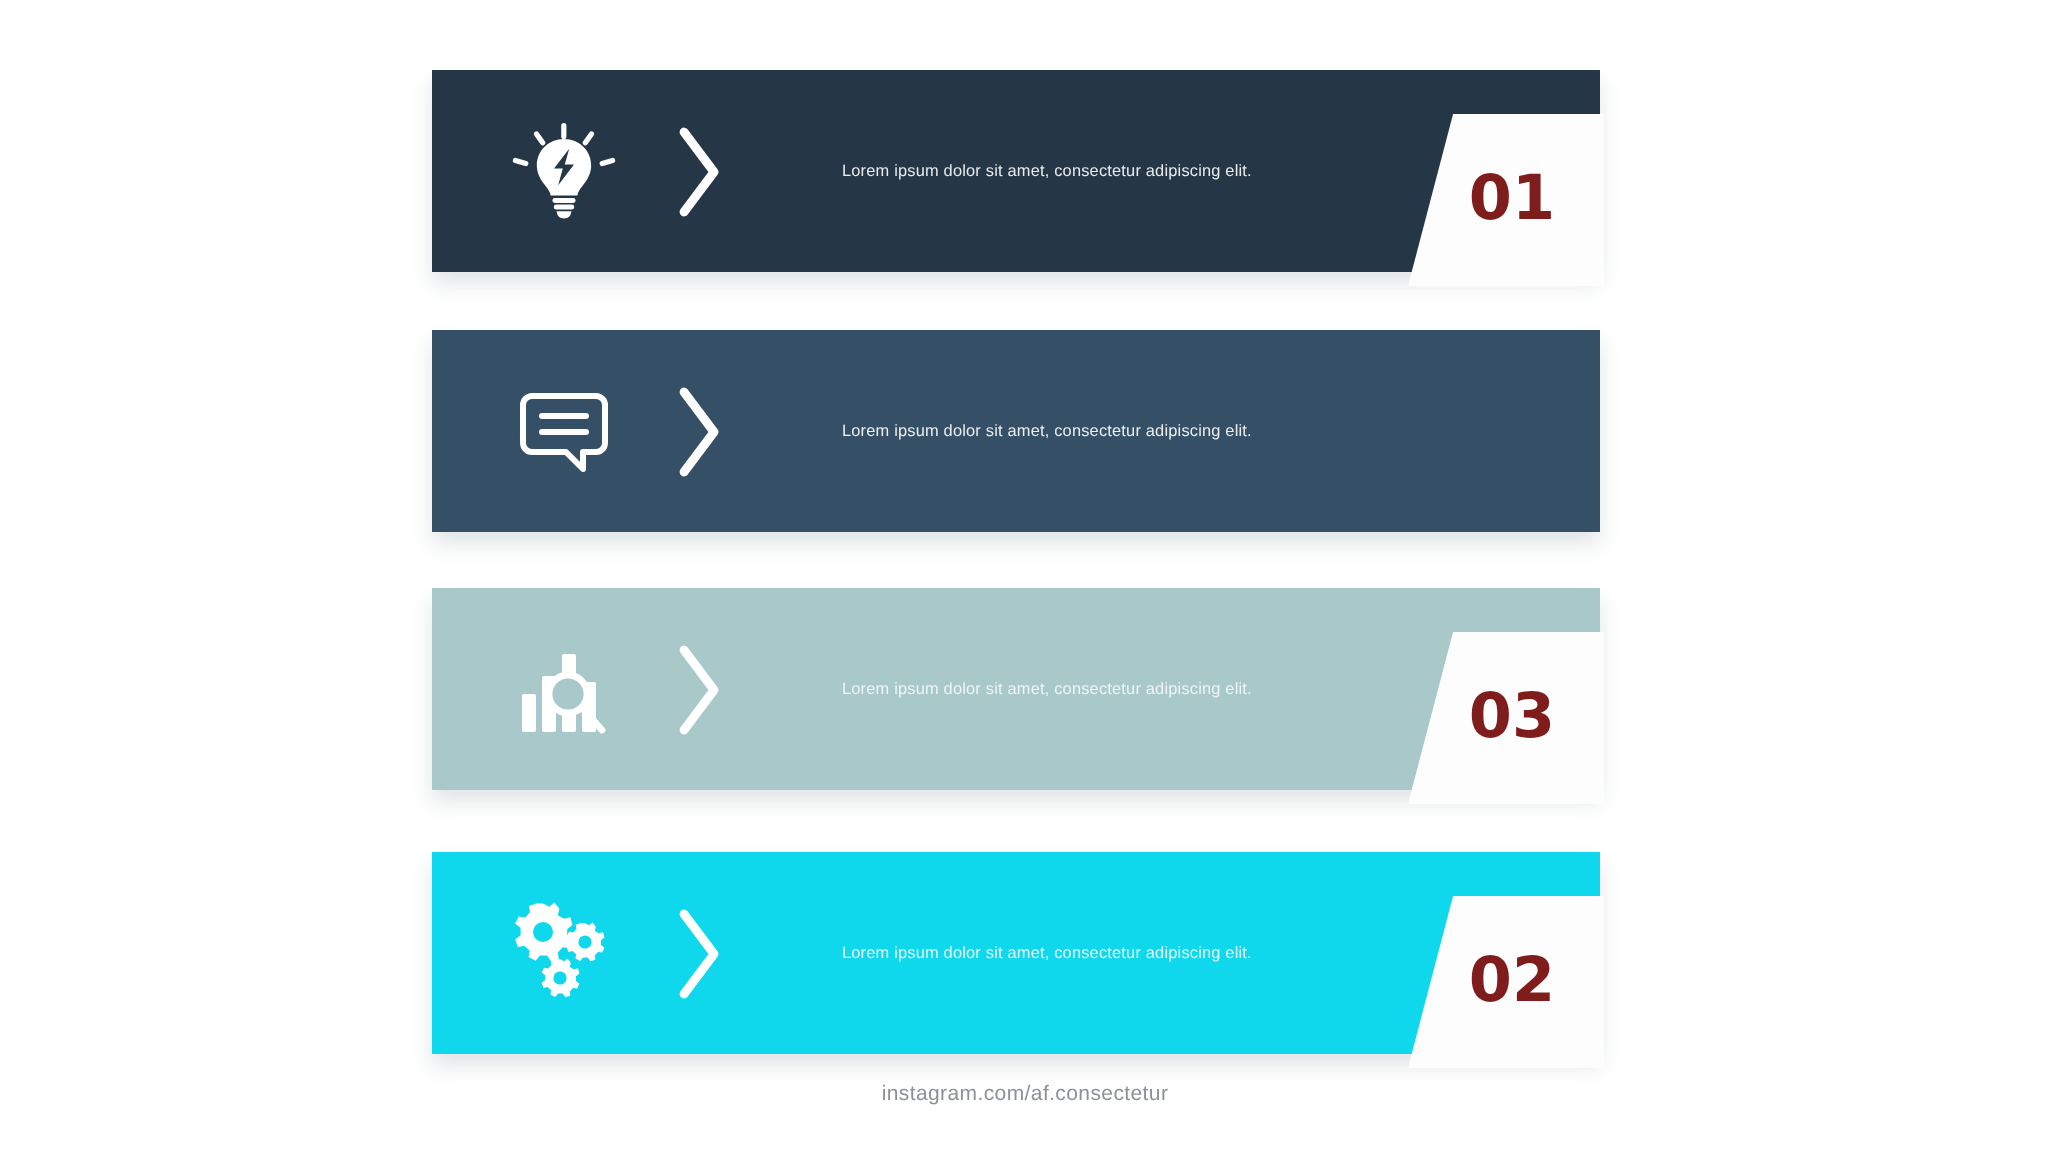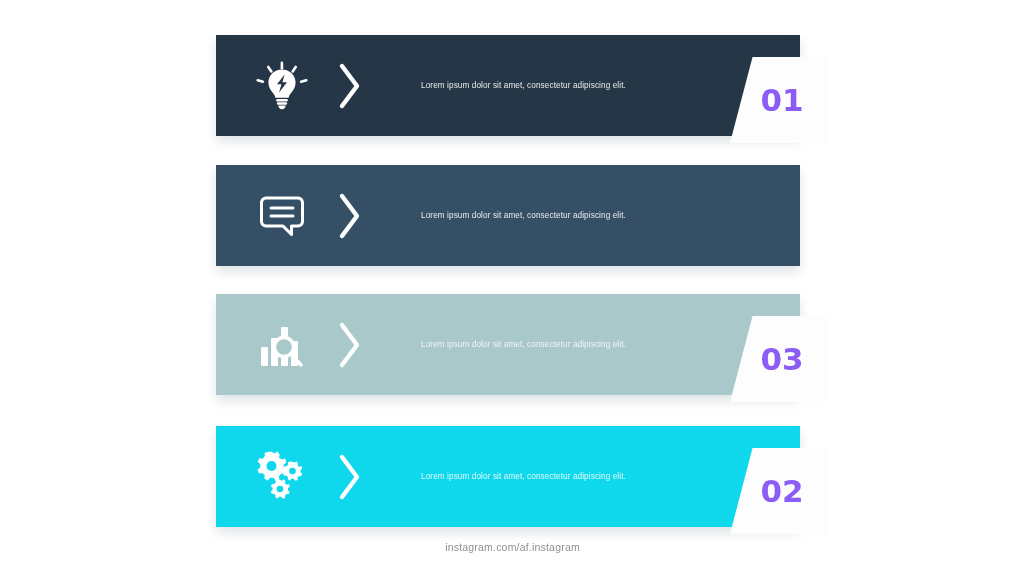--- a/index.html
+++ b/index.html
@@ -36,7 +36,6 @@
     left: 0;
     width: 584px;
     height: 101px;
-    padding-left: 26px;
   }
   .row-1 { top: 0px; }
   .row-2 { top: 130px; }

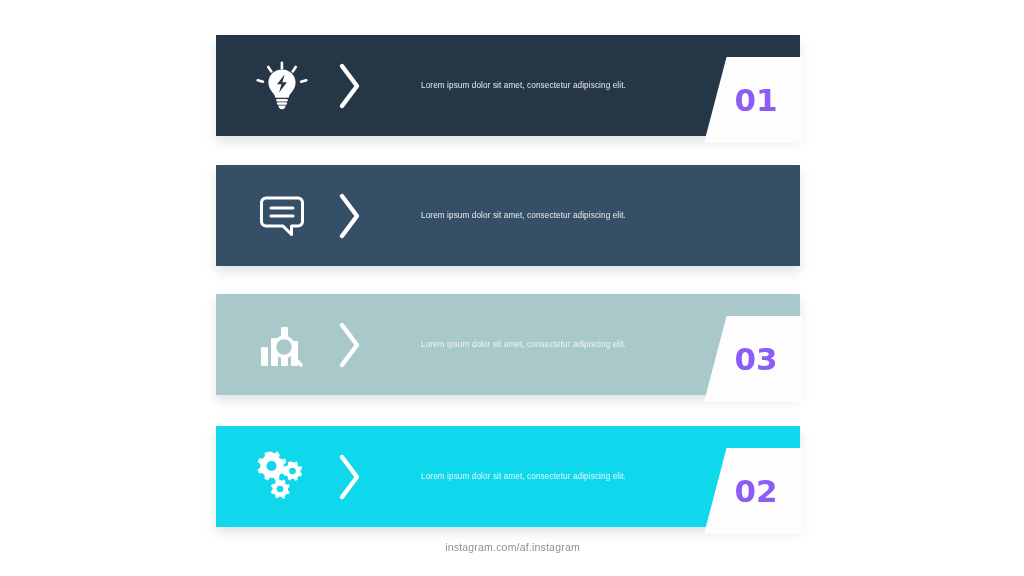--- a/index.html
+++ b/index.html
@@ -74,7 +74,7 @@
     font-family: "DejaVu Sans", sans-serif;
     font-size: 31px;
     font-weight: bold;
-    color: #8b5cf6;
+    color: #7f1d1d;
     letter-spacing: 0px;
     line-height: 1;
   }

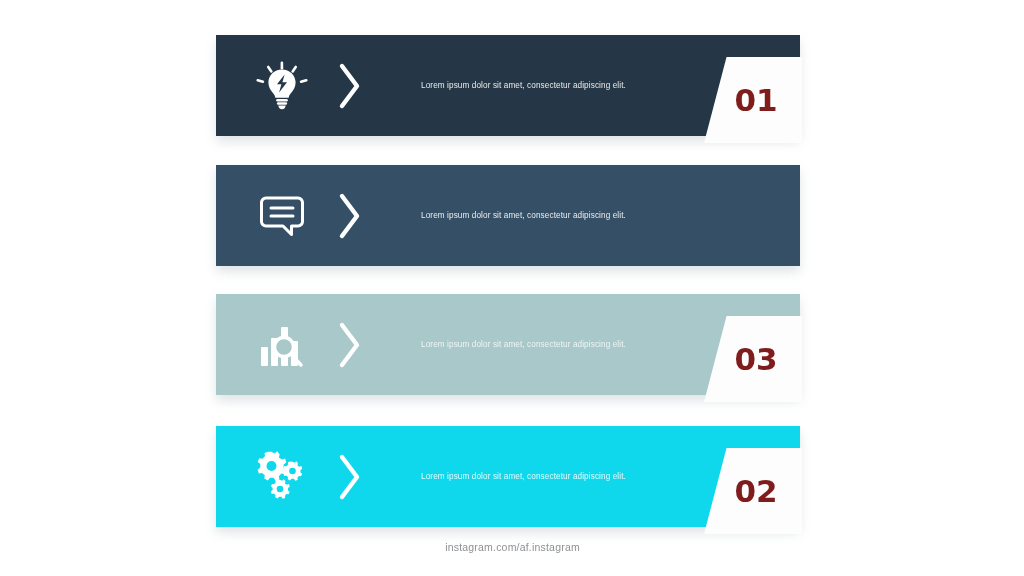--- a/index.html
+++ b/index.html
@@ -272,7 +272,7 @@
   </div>
 
   <div class="footer">
-    <span>instagram.com/af.instagram</span>
+    <span>instagram.com/af.consectetur</span>
   </div>
 
 </div>

